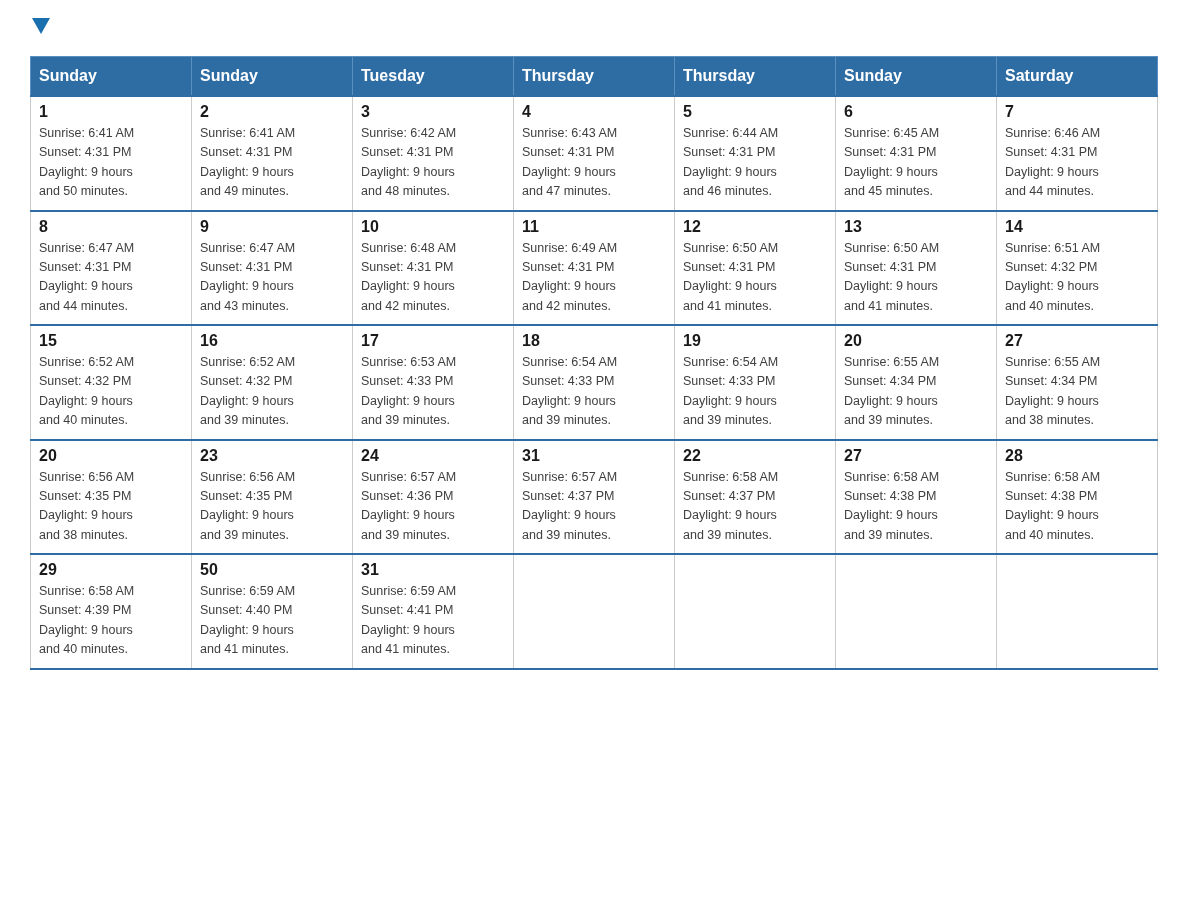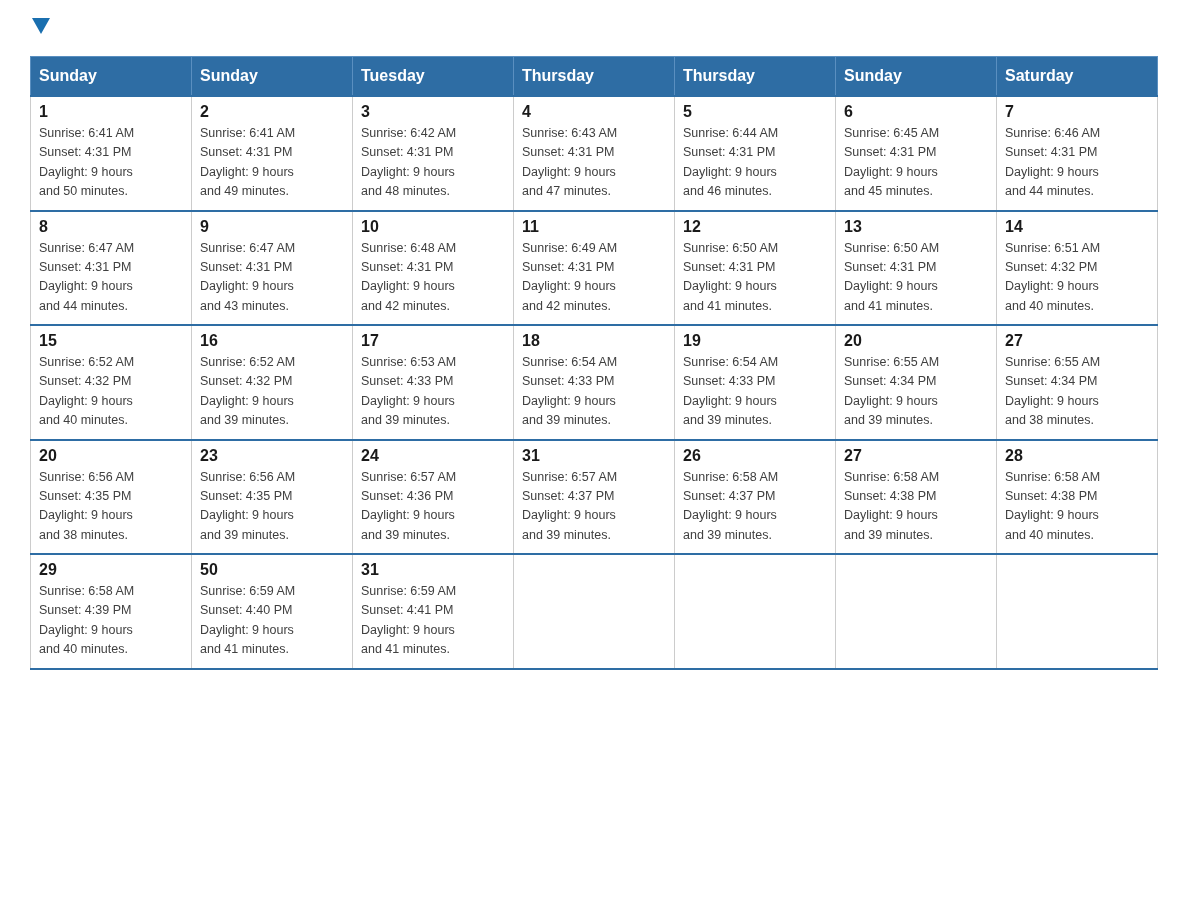--- a/index.html
+++ b/index.html
@@ -240,7 +240,7 @@
         <span class="day-info">Sunrise: 6:57 AM<br>Sunset: 4:37 PM<br>Daylight: 9 hours<br>and 39 minutes.</span>
       </td>
         <td>
-        <span class="day-number">26</span>
+        <span class="day-number">22</span>
         <span class="day-info">Sunrise: 6:58 AM<br>Sunset: 4:37 PM<br>Daylight: 9 hours<br>and 39 minutes.</span>
       </td>
         <td>

